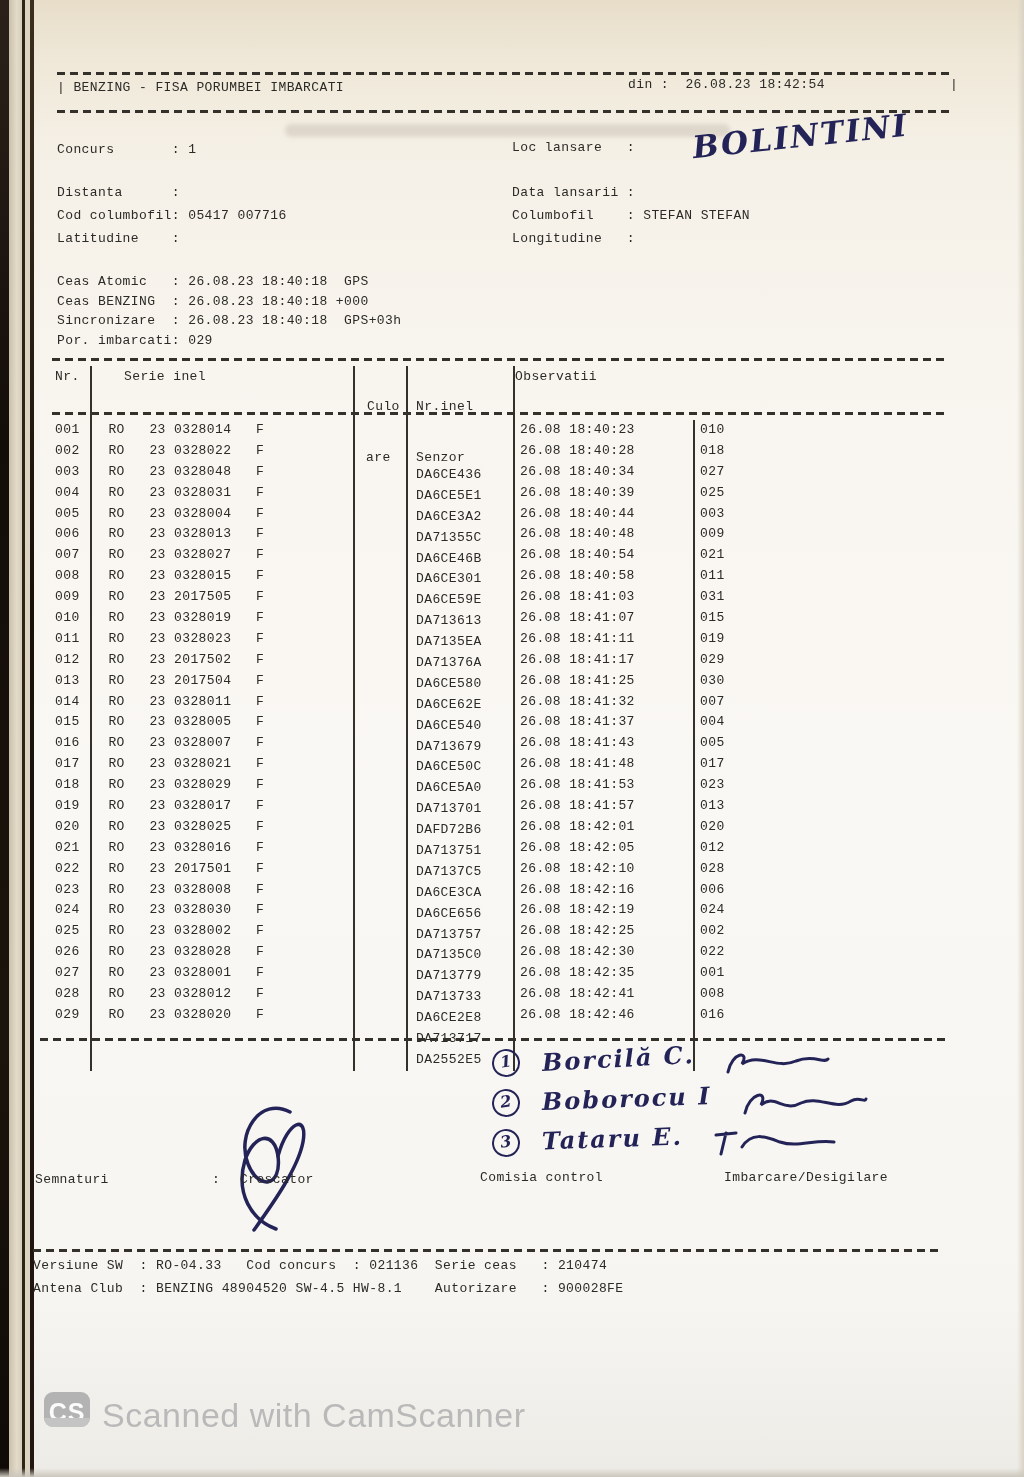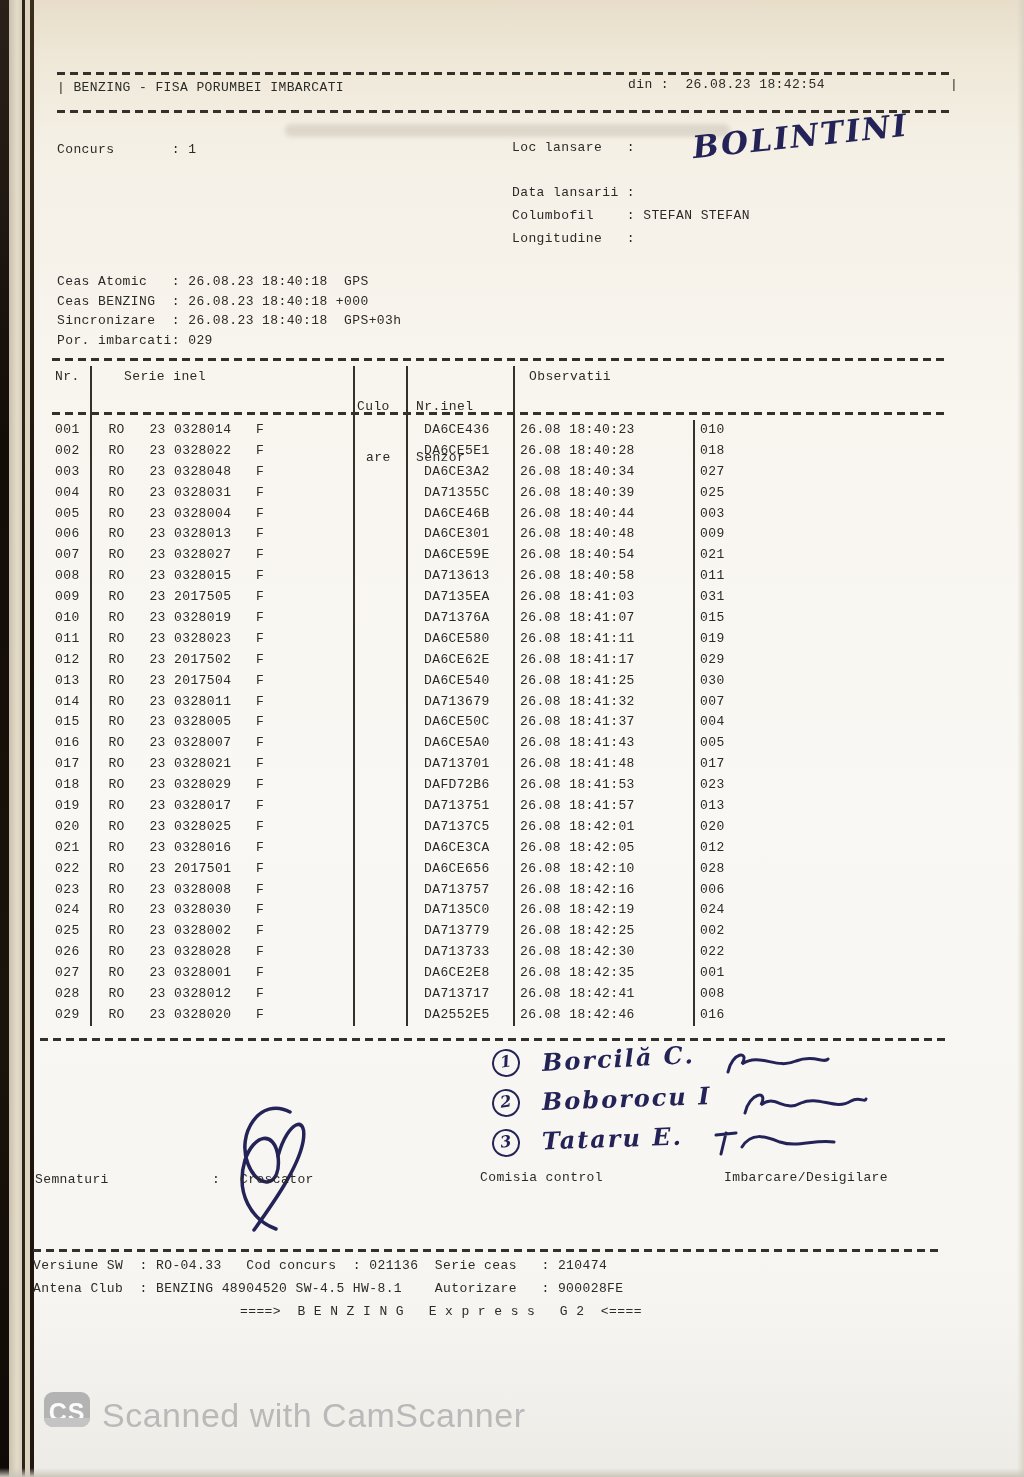--- a/index.html
+++ b/index.html
@@ -70,6 +70,9 @@
   <div class="abs mono" style="left:512px;top:140px;">Loc lansare   :</div>
   <div class="abs hand" style="left:692px;top:118px;font-size:31px;transform:rotate(-6deg);">BOLINTINI</div>
 
+  <div class="abs mono block" style="left:57px;top:181px;">Distanta      :
+Cod columbofil: 05417 007716
+Latitudine    :</div>
   <div class="abs mono block" style="left:512px;top:181px;">Data lansarii :
 Columbofil    : STEFAN STEFAN
 Longitudine   :</div>

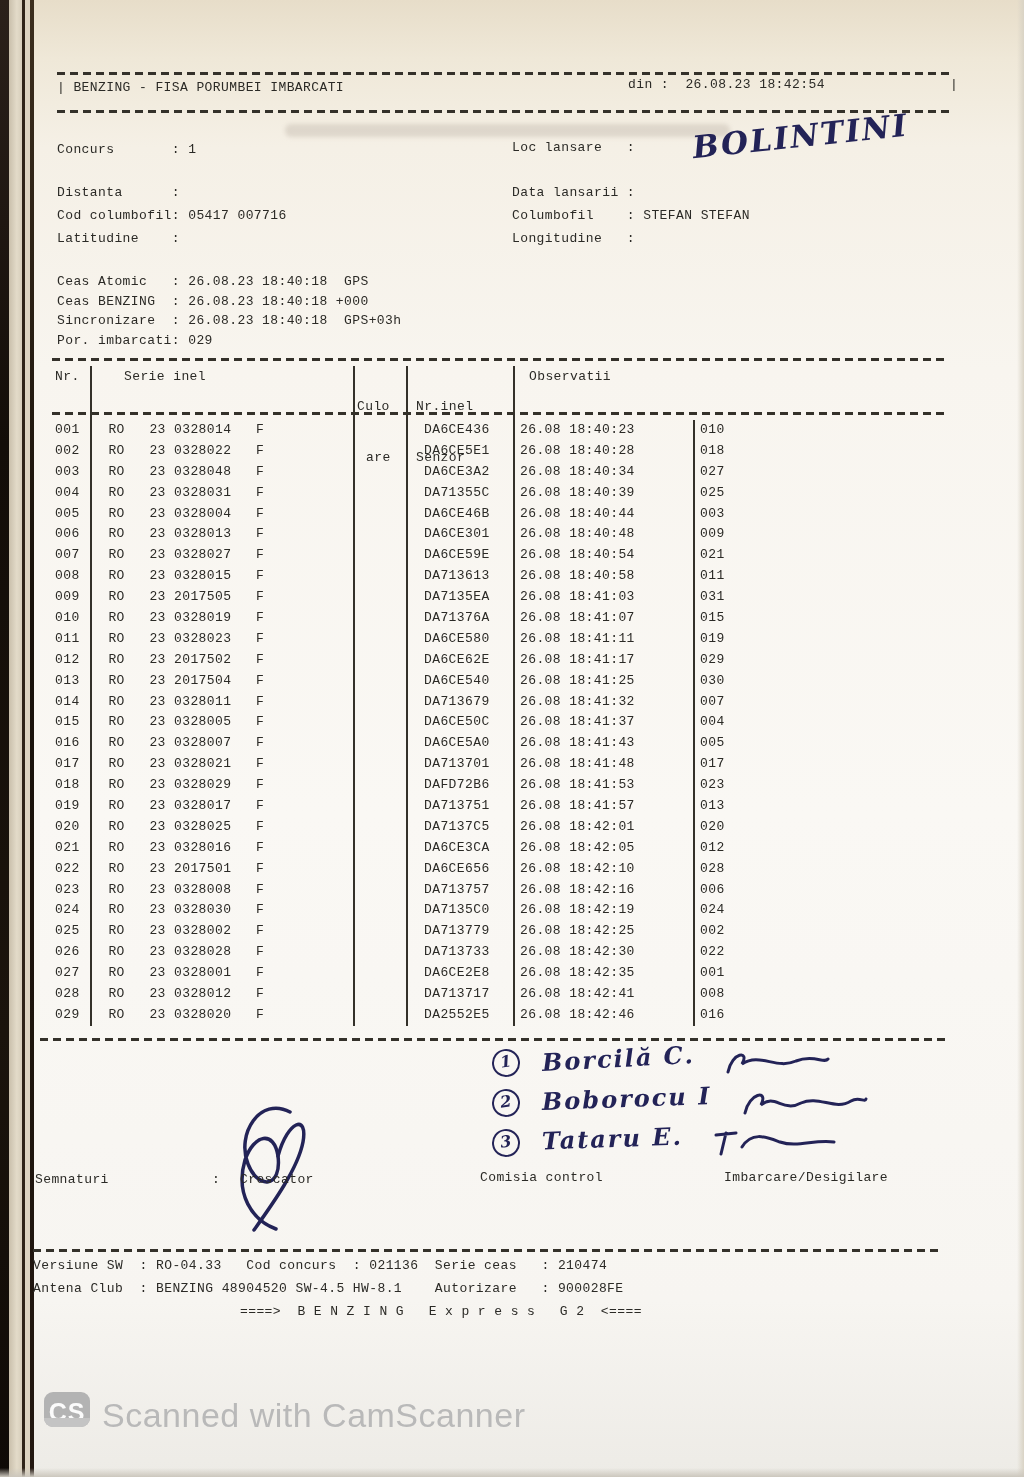--- a/index.html
+++ b/index.html
@@ -95,7 +95,7 @@
       <div class="hl" style="padding-left:8px;">Nr.inel</div>
       <div class="hl" style="padding-left:8px;font-family:Liberation Mono, monospace;">Senzor</div>
     </div>
-    <div><div class="hl" style="padding-left:14px;">Observatii</div></div>
+    <div><div class="hl" style="padding-left:0;">Observatii</div></div>
   </div>
 
   <div class="abs dash" style="left:52px;top:412px;width:893px;"></div>

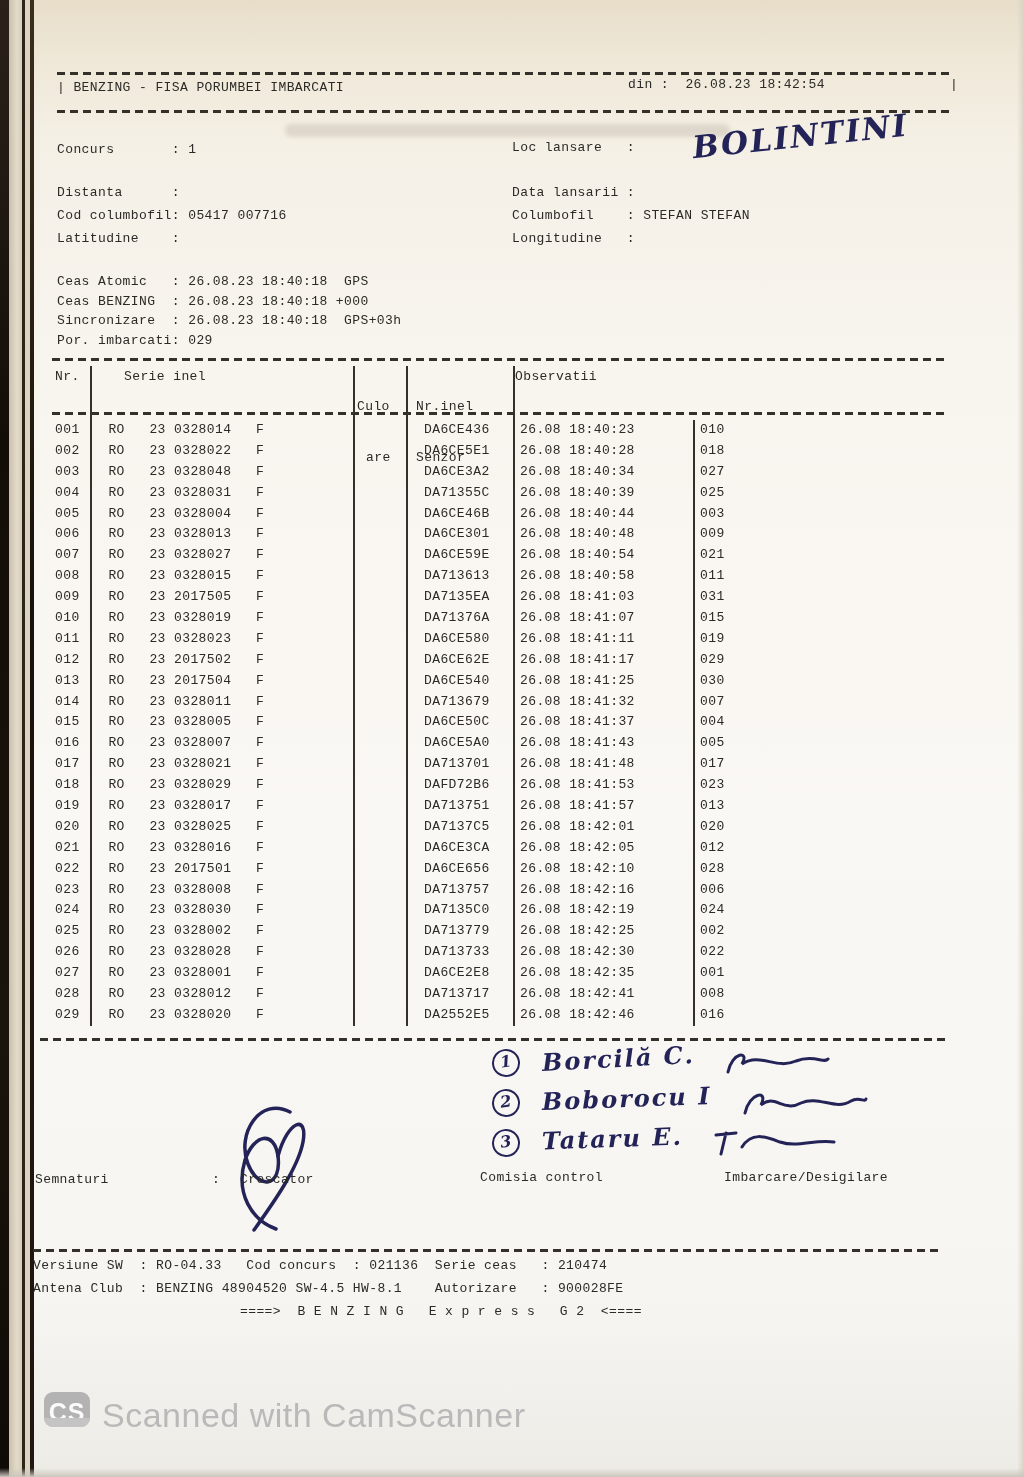--- a/index.html
+++ b/index.html
@@ -88,7 +88,7 @@
     <div><div class="hl c-nr">Nr.</div></div>
     <div><div class="hl" style="padding-left:32px;">Serie inel</div></div>
     <div>
-      <div class="hl" style="padding-left:2px;">Culo</div>
+      <div class="hl" style="padding-left:12px;">Culo</div>
       <div class="hl" style="padding-left:11px;">are</div>
     </div>
     <div>

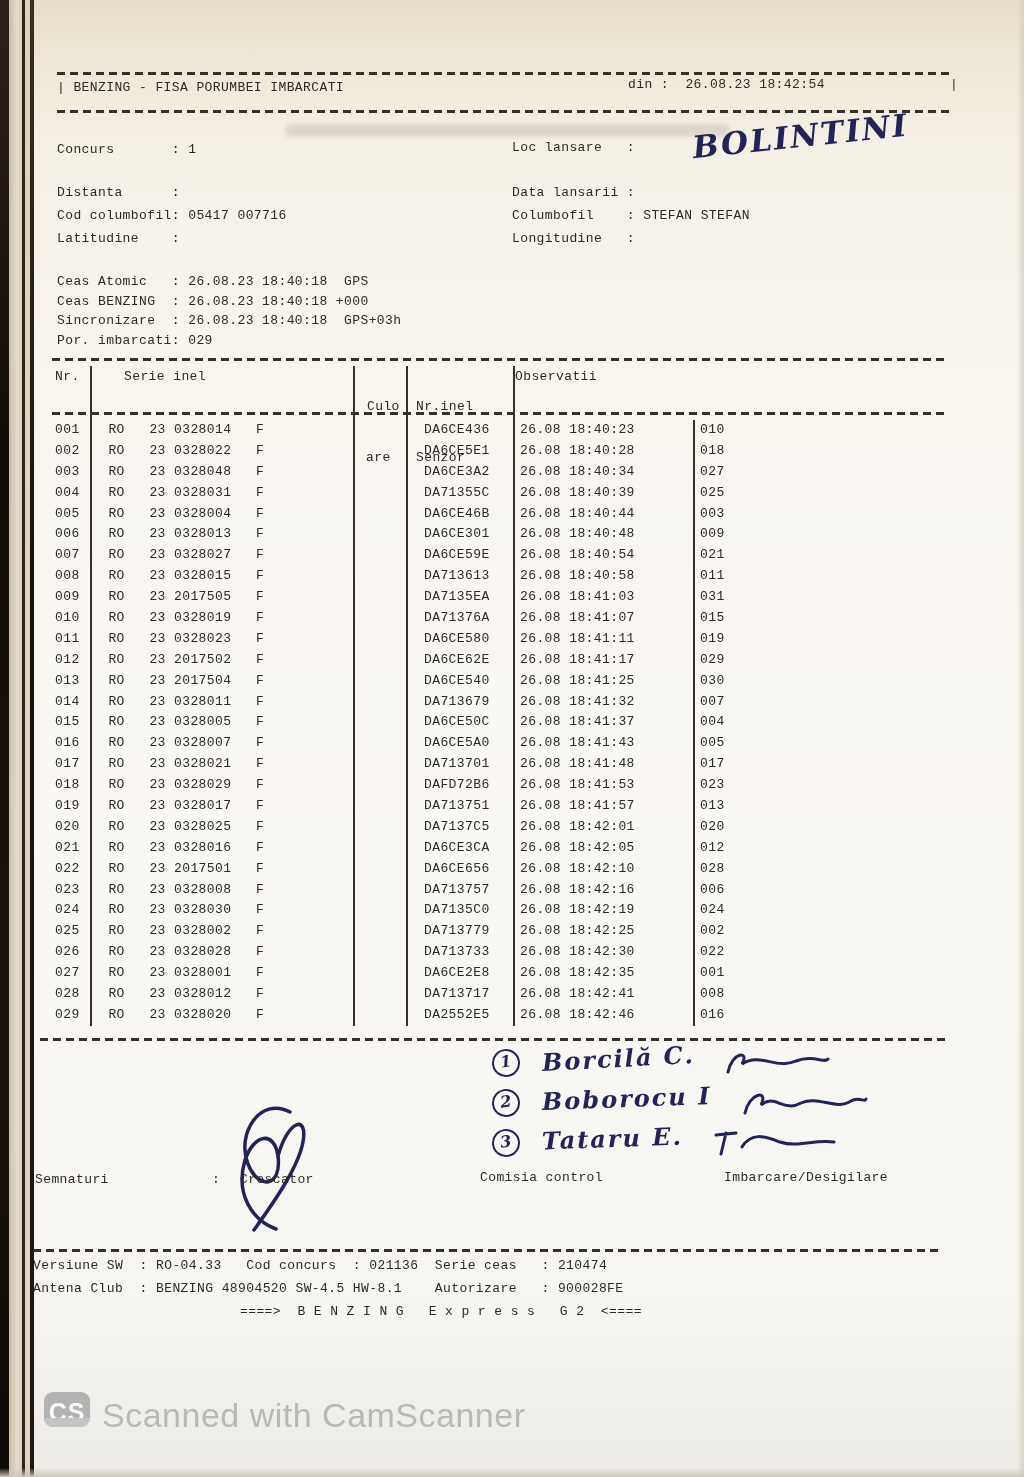--- a/index.html
+++ b/index.html
@@ -32,7 +32,7 @@
   .c-nr{padding-left:3px;}
   .c-serie{padding-left:0;}
   .c-culo{}
-  .c-senzor{padding-left:16px;}
+  .c-senzor{padding-left:8px;margin-top:45px;}
   .c-imb{padding-left:5px;}
   .c-obs{padding-left:5px;border-right:none;}
   

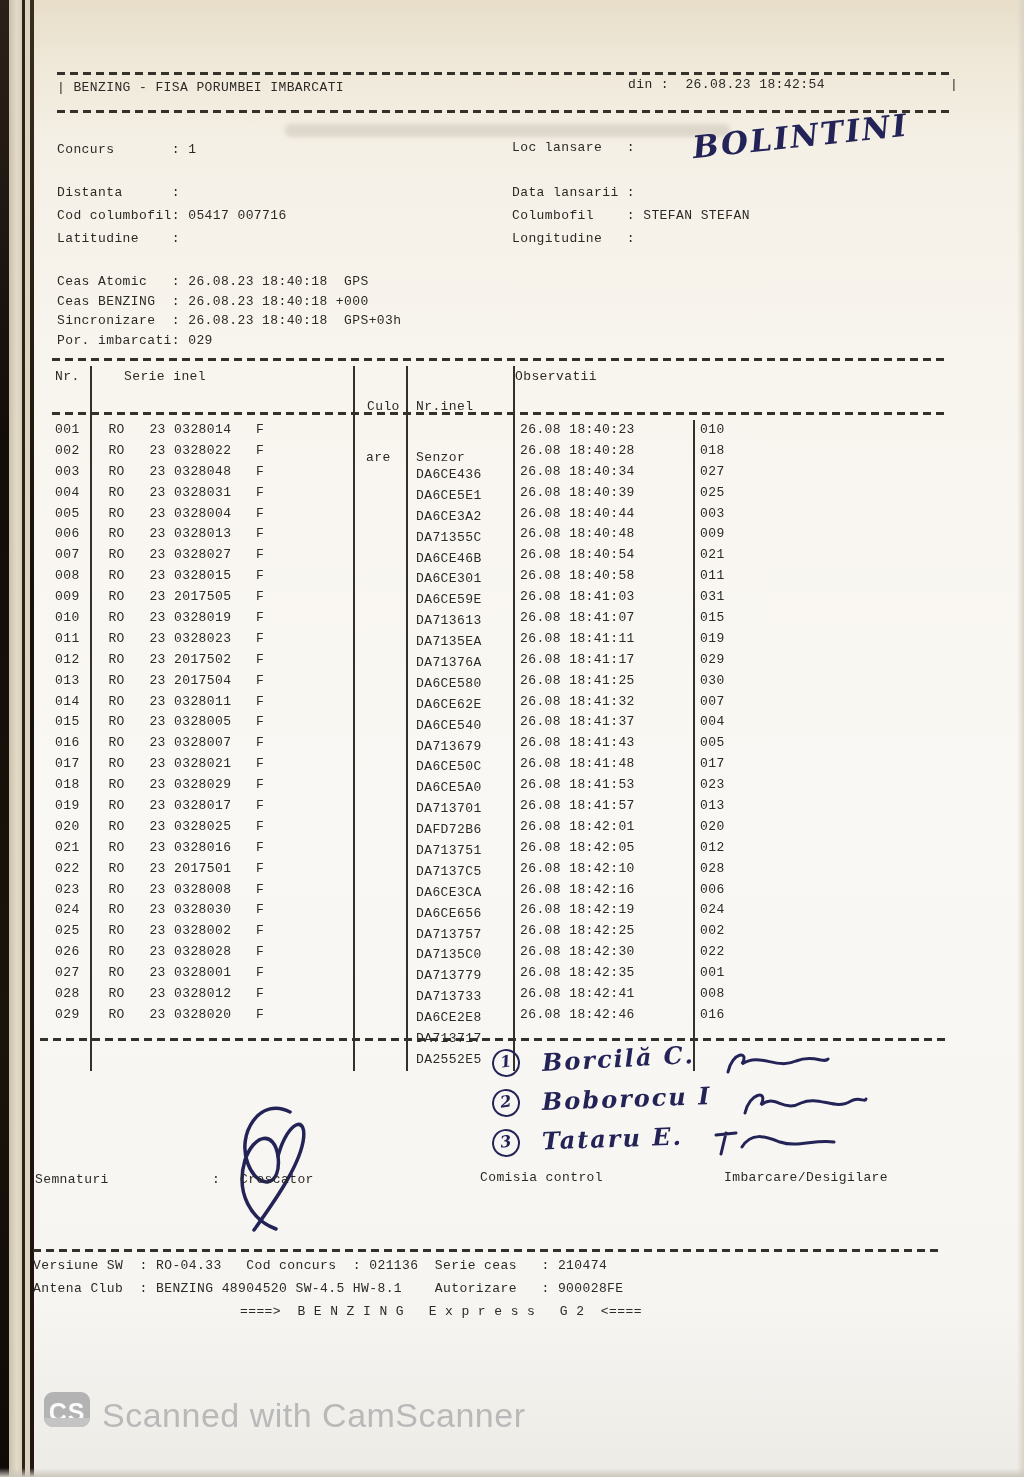--- a/index.html
+++ b/index.html
@@ -142,7 +142,6 @@
   <div class="abs dash" style="left:33px;top:1249px;width:910px;"></div>
   <div class="abs mono" style="left:33px;top:1258px;">Versiune SW  : RO-04.33   Cod concurs  : 021136  Serie ceas   : 210474</div>
   <div class="abs mono" style="left:33px;top:1281px;">Antena Club  : BENZING 48904520 SW-4.5 HW-8.1    Autorizare   : 900028FE</div>
-  <div class="abs mono" style="left:240px;top:1304px;">====&gt;  B E N Z I N G   E x p r e s s   G 2  &lt;====</div>
 
   <div class="abs cs-box">
     <div class="cs-txt">CS</div>

